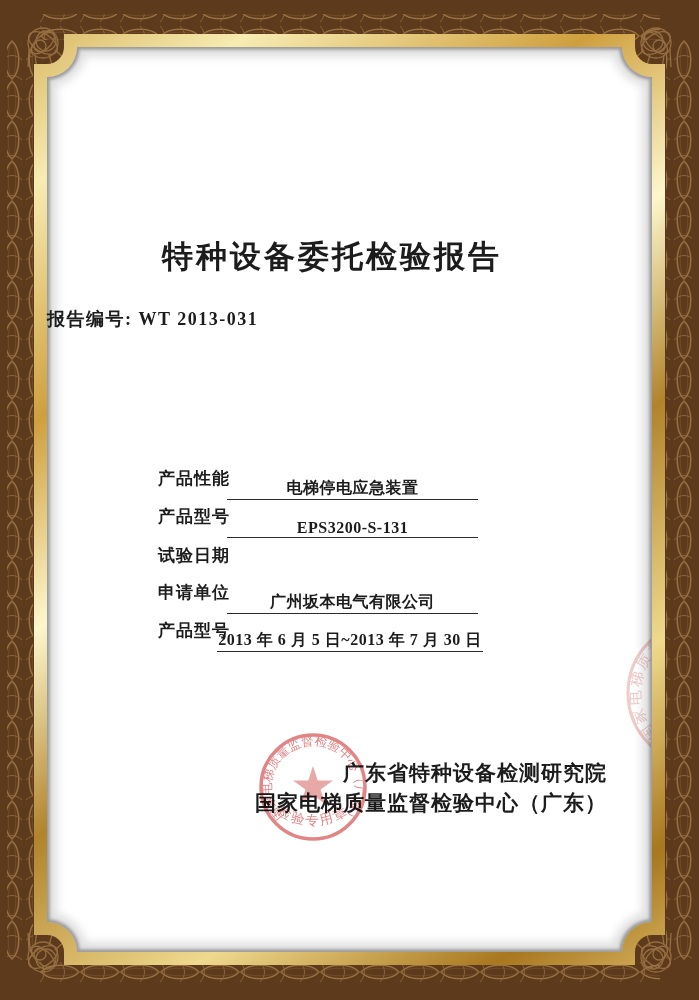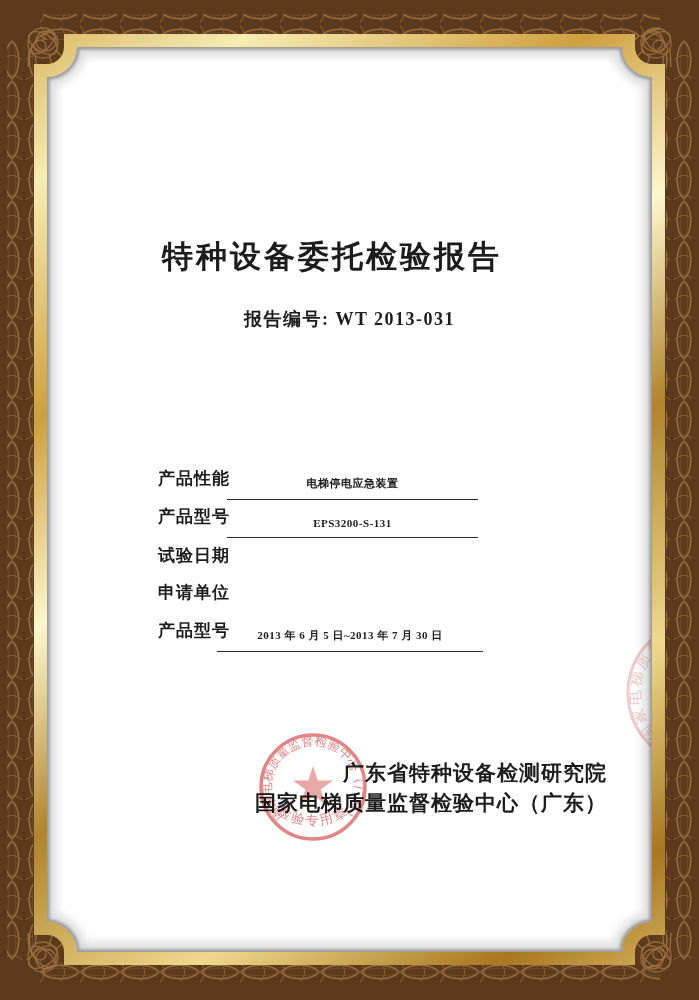--- a/index.html
+++ b/index.html
@@ -22,7 +22,7 @@
   }
   .report-no{
     position:absolute;left:0;top:244px;width:605px;height:28px;
-    line-height:28px;text-align:center;
+    line-height:28px;text-align:left;
     font-size:18px;font-weight:700;letter-spacing:1.5px;
   }
   .frow{position:absolute;left:0;width:100%;height:34px;}

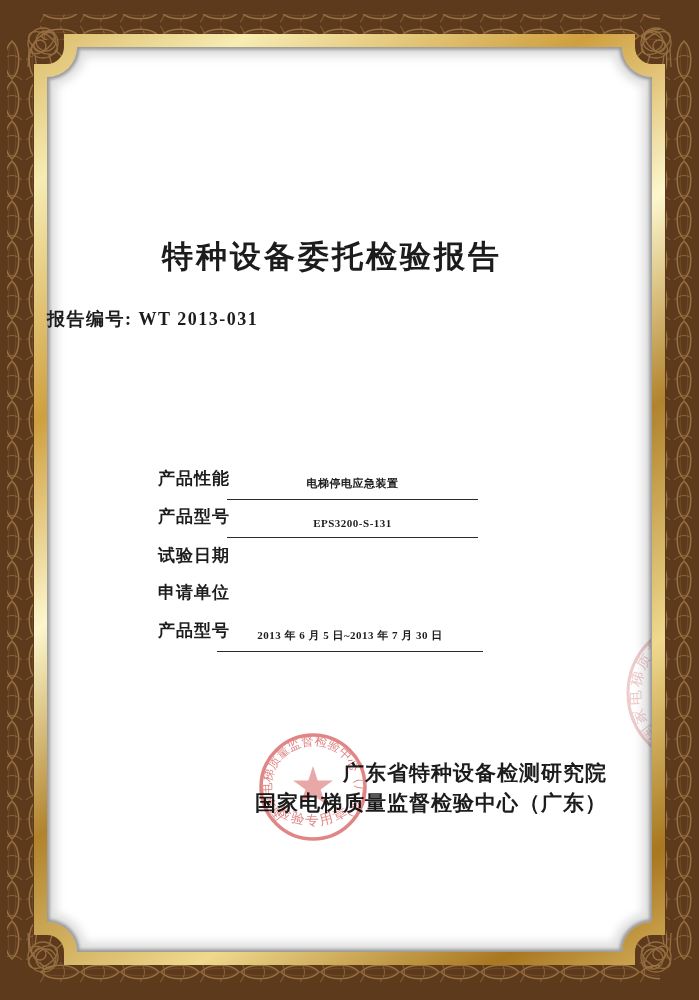--- a/index.html
+++ b/index.html
@@ -33,8 +33,8 @@
   .frow .fvalue{
     position:absolute;left:180px;width:251px;bottom:0;
     border-bottom:1.6px solid #2b2b2b;
-    text-align:center;font-size:11px;font-weight:600;letter-spacing:.5px;
-    padding-bottom:8px;white-space:nowrap;
+    text-align:center;font-size:16px;font-weight:600;letter-spacing:.5px;
+    padding-bottom:0;white-space:nowrap;
   }
   .frow.r0{top:405px}.frow.r1{top:443px}.frow.r2{top:482px}
   .frow.r3{top:519px}.frow.r4{top:557px}

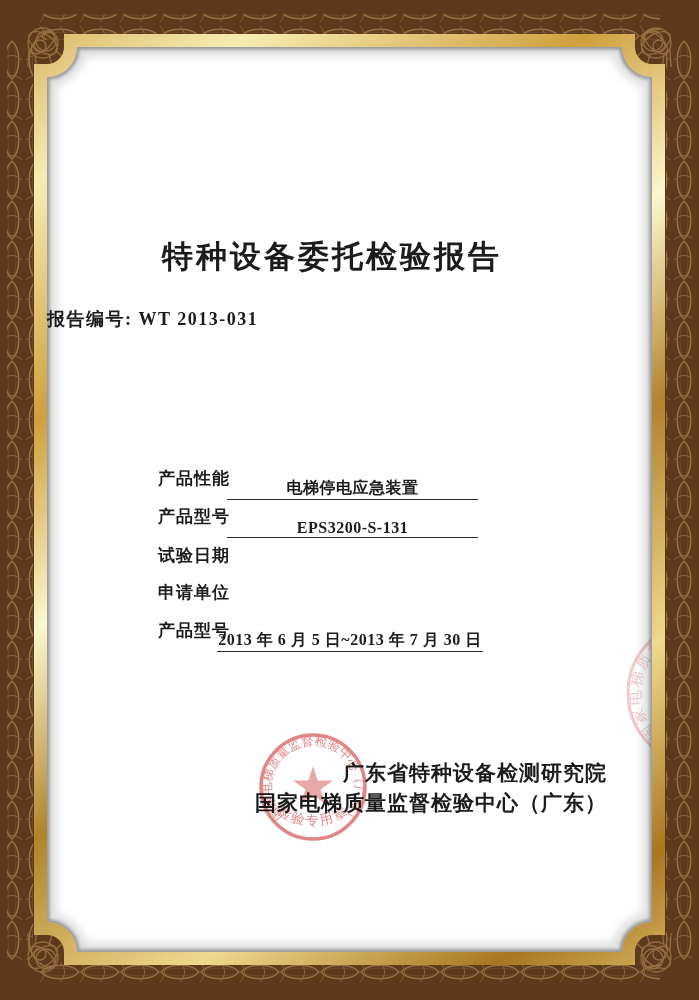--- a/index.html
+++ b/index.html
@@ -140,6 +140,7 @@
   </div>
   <div class="frow r3">
     <span class="flabel">申请单位</span>
+    <span class="fvalue">广州坂本电气有限公司</span>
   </div>
   <div class="frow r4">
     <span class="flabel">产品型号</span>

